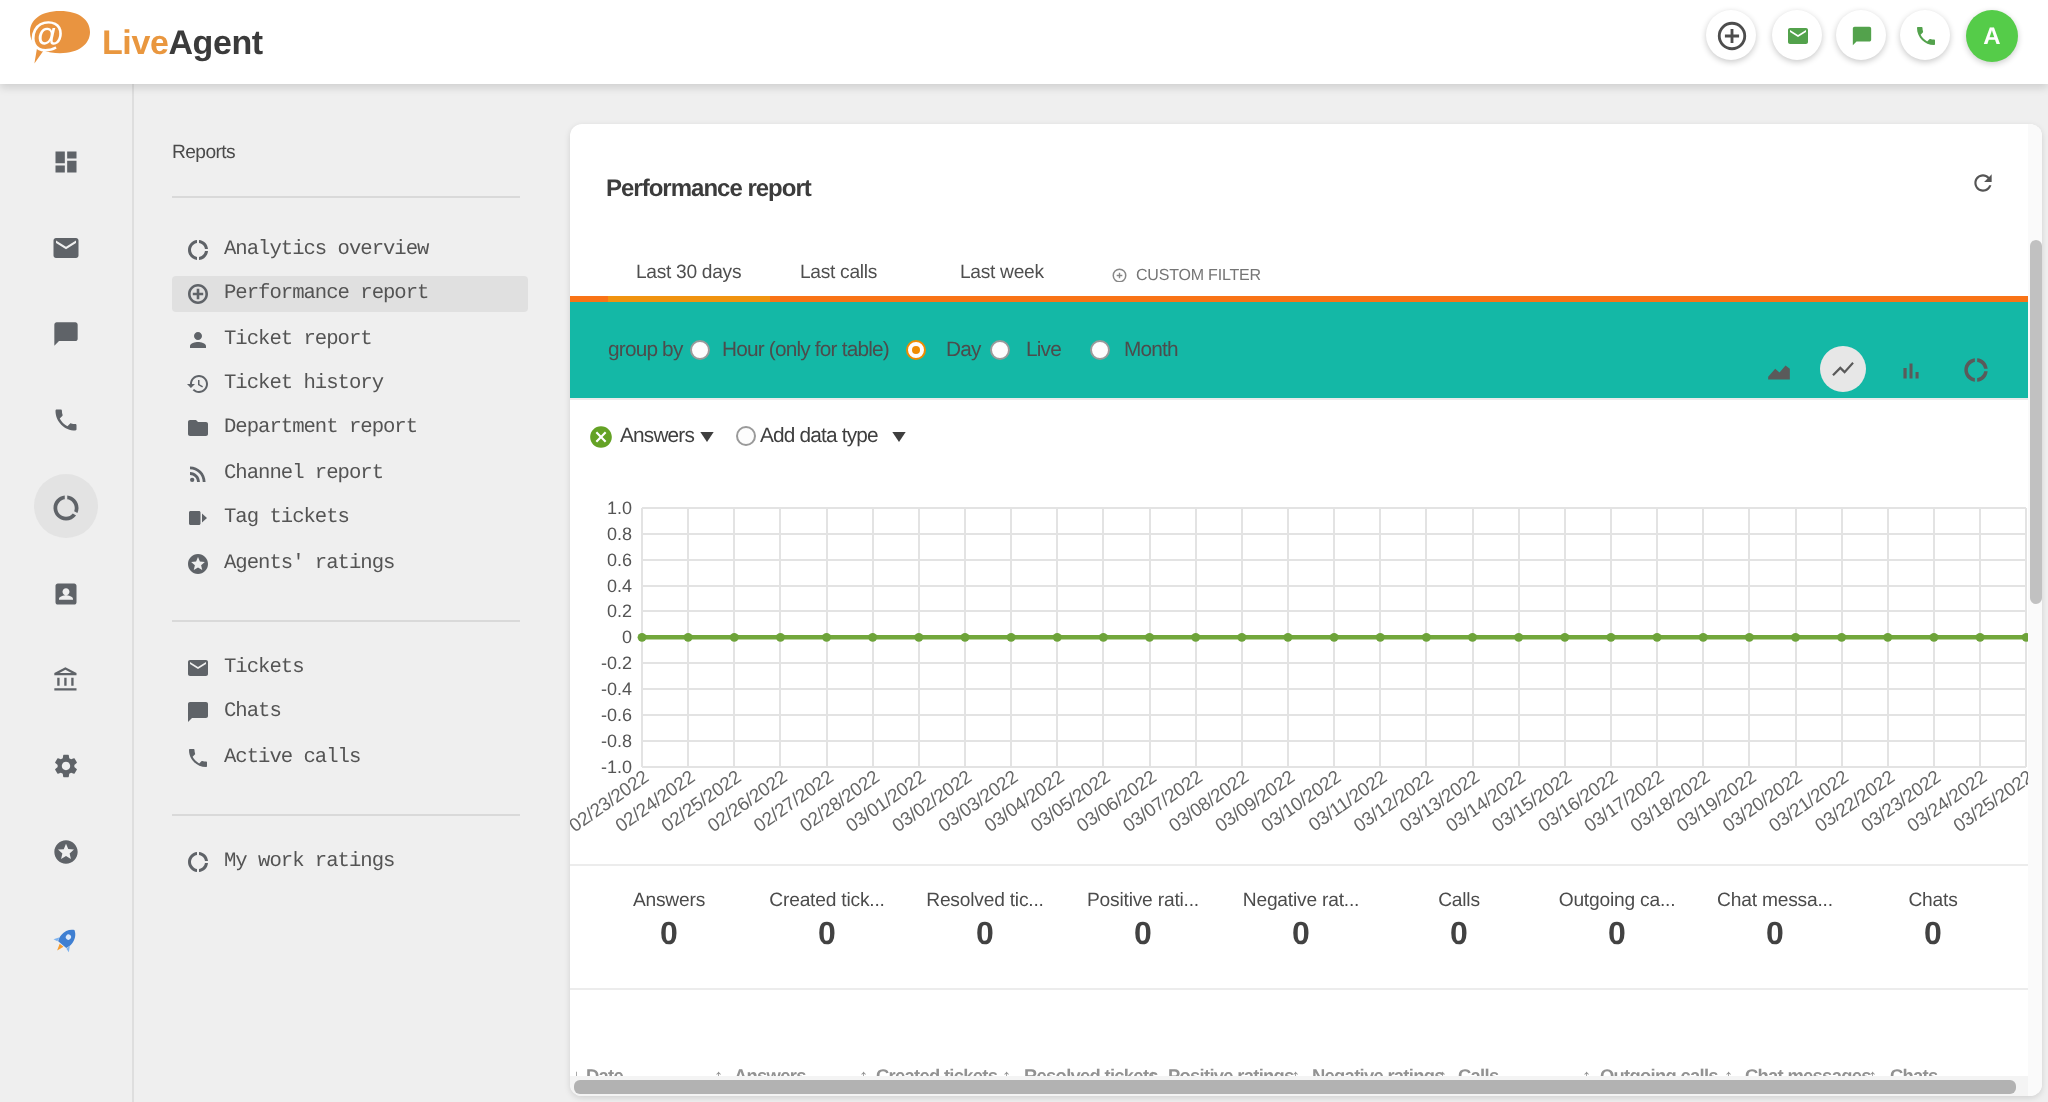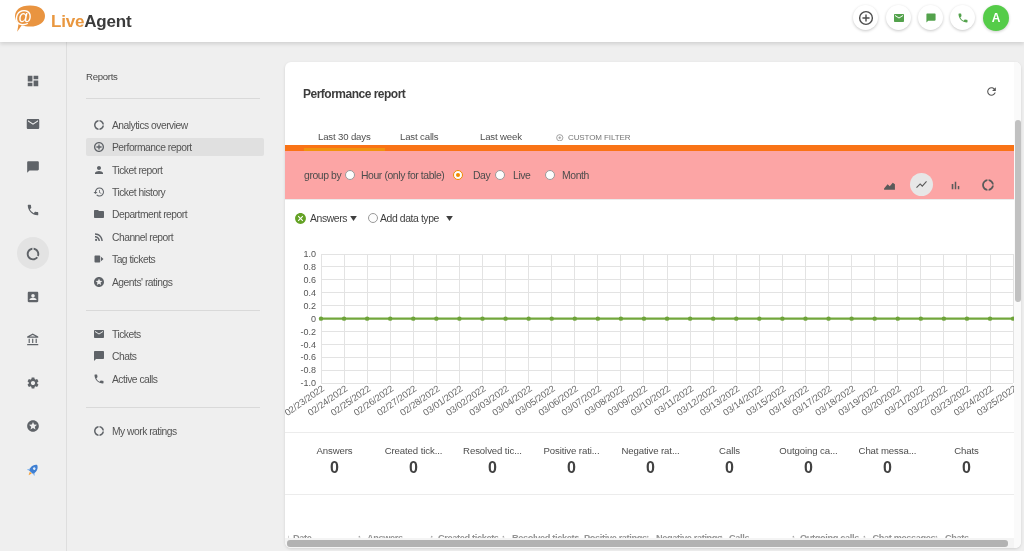--- a/index.html
+++ b/index.html
@@ -35,7 +35,7 @@
   .mitem.sel { background:#e0e0e0; border-radius:2px; }
   .mitem svg { position:absolute; left:7px; top:50%; transform:translateY(-50%); }
   .mitem span { position:absolute; left:26px; top:50%; transform:translateY(-50%);
-                font-size:10.3px; letter-spacing:-0.5px; color:#545454; white-space:nowrap; }
+                font-size:10.3px; letter-spacing:-0.5px; color:#545454; white-space:nowrap;font-family:Liberation Mono, monospace; }
 
   
   #card { position:absolute; left:285px; top:62px; width:736px; height:486px; background:#fff;

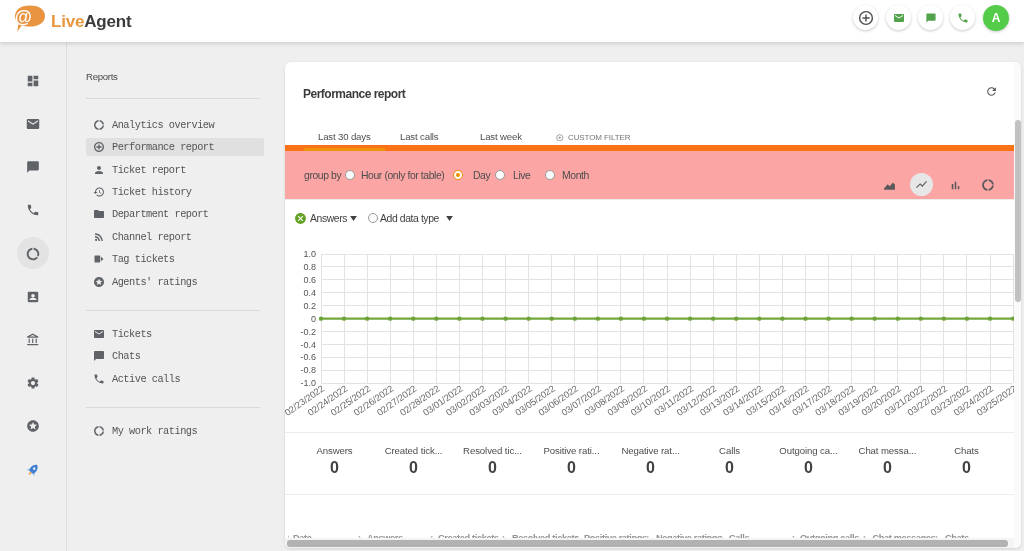--- a/index.html
+++ b/index.html
@@ -44,7 +44,7 @@
                color:#3c3c3c; letter-spacing:-0.5px; }
   #refresh { position:absolute; left:700px; top:23px; }
   
-  #tabs { position:absolute; left:0; top:0; width:729px; height:89px; border-bottom:6px solid #f97316; }
+  #tabs { position:absolute; left:0; top:0; width:729px; height:89px; border-bottom:3px solid #f97316; }
   .tab { position:absolute; top:69px; font-size:9.6px; letter-spacing:-0.15px; color:#4f4f4f; white-space:nowrap; }
   #tabline { position:absolute; left:19px; top:86px; width:81px; height:3px; background:#f0930f; }
   

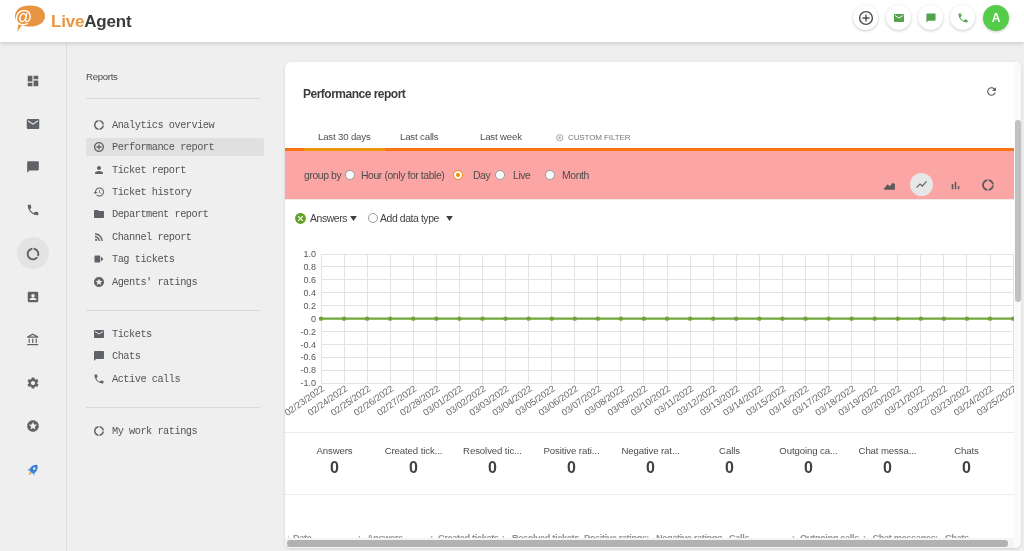--- a/index.html
+++ b/index.html
@@ -48,7 +48,7 @@
   .tab { position:absolute; top:69px; font-size:9.6px; letter-spacing:-0.15px; color:#4f4f4f; white-space:nowrap; }
   #tabline { position:absolute; left:19px; top:86px; width:81px; height:3px; background:#f0930f; }
   
-  #band { position:absolute; left:0; top:89px; width:729px; height:49px; background:#fca5a5;
+  #band { position:absolute; left:0; top:89px; width:729px; height:49px; background:#14b8a6;
           border-bottom:1px solid #ebebeb; }
   .radio { position:absolute; width:10px; height:10px; border:1px solid #9a9a9a; border-radius:50%; background:#fdfdfd; }
   .radio.on { border:1px solid #ef8b00; }

